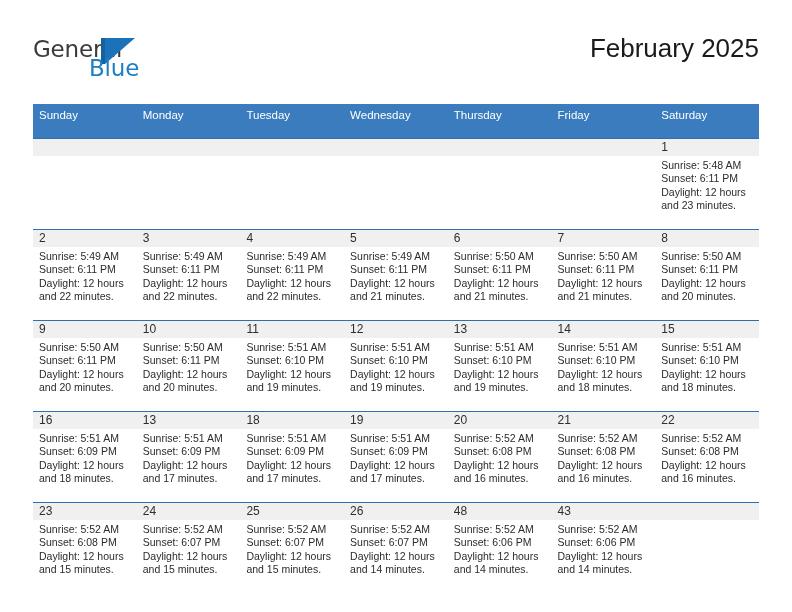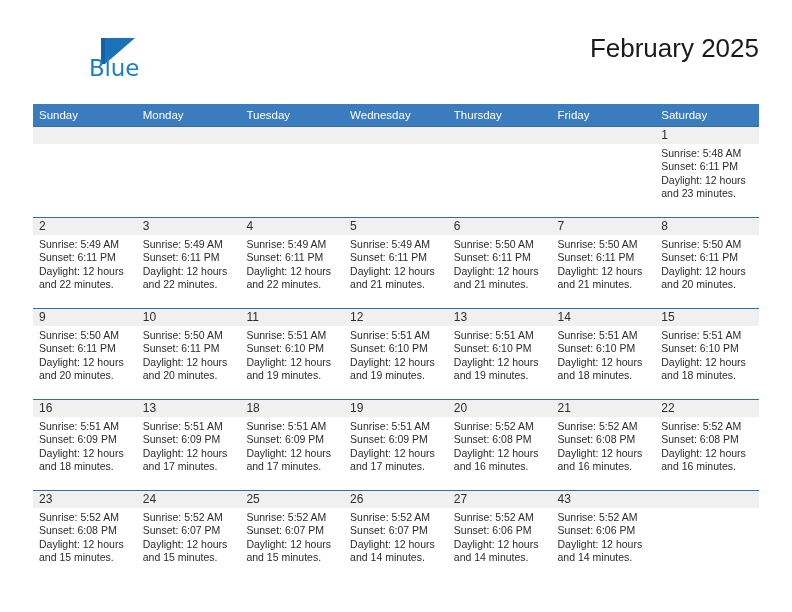--- a/index.html
+++ b/index.html
@@ -163,6 +163,7 @@
   <div class="header">
 
     <div class="logo">
+      <span class="logo-general">General</span>
       <span class="logo-mark">
         <span class="logo-bar"></span>
         <span class="logo-tri"></span>

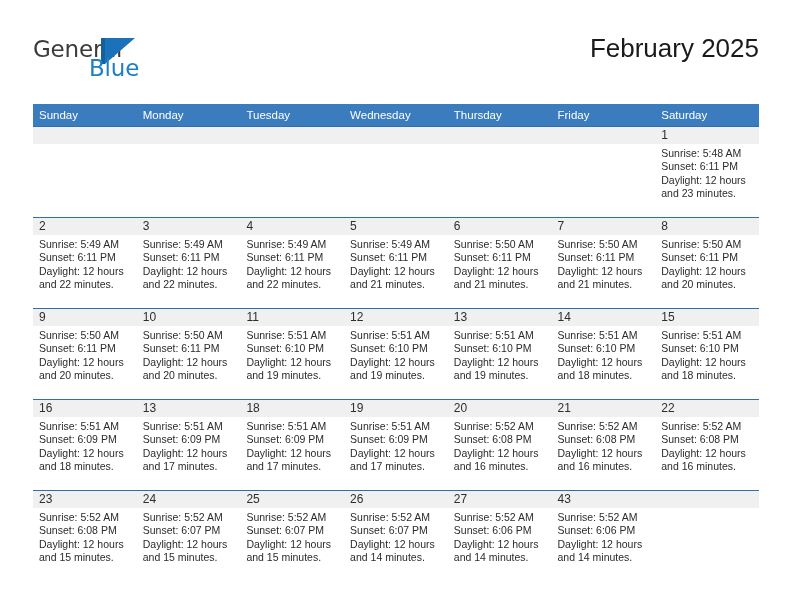--- a/index.html
+++ b/index.html
@@ -117,7 +117,7 @@
     font-size: 11.5px;
     font-weight: normal;
     text-align: left;
-    padding: 5px 0 5px 6px;
+    padding: 5px 0 17px 6px;
     height: 11px;
     border: none;
   }

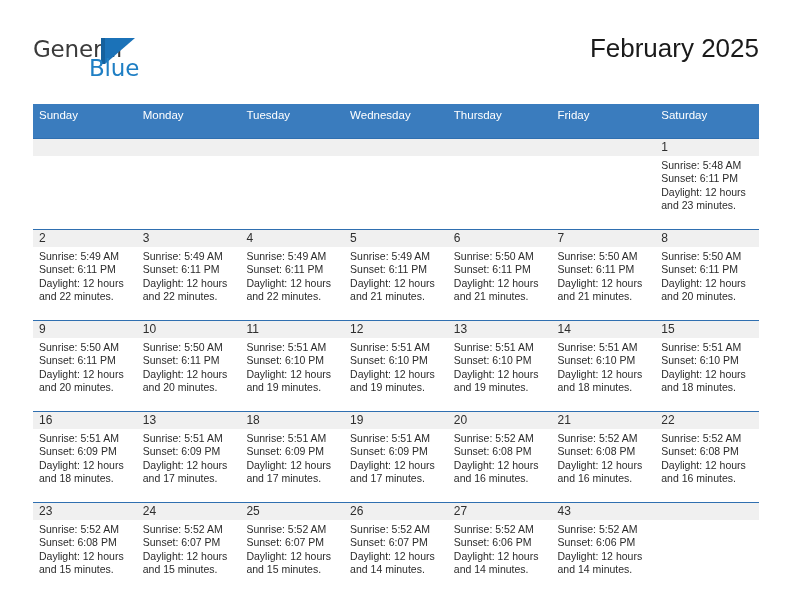--- a/index.html
+++ b/index.html
@@ -456,7 +456,7 @@
             </div>
           </td>
           <td>
-            <div class="daynum-band">27</div>
+            <div class="daynum-band">48</div>
             <div class="cell-body">
               <div>Sunrise: 5:52 AM</div>
               <div>Sunset: 6:06 PM</div>

